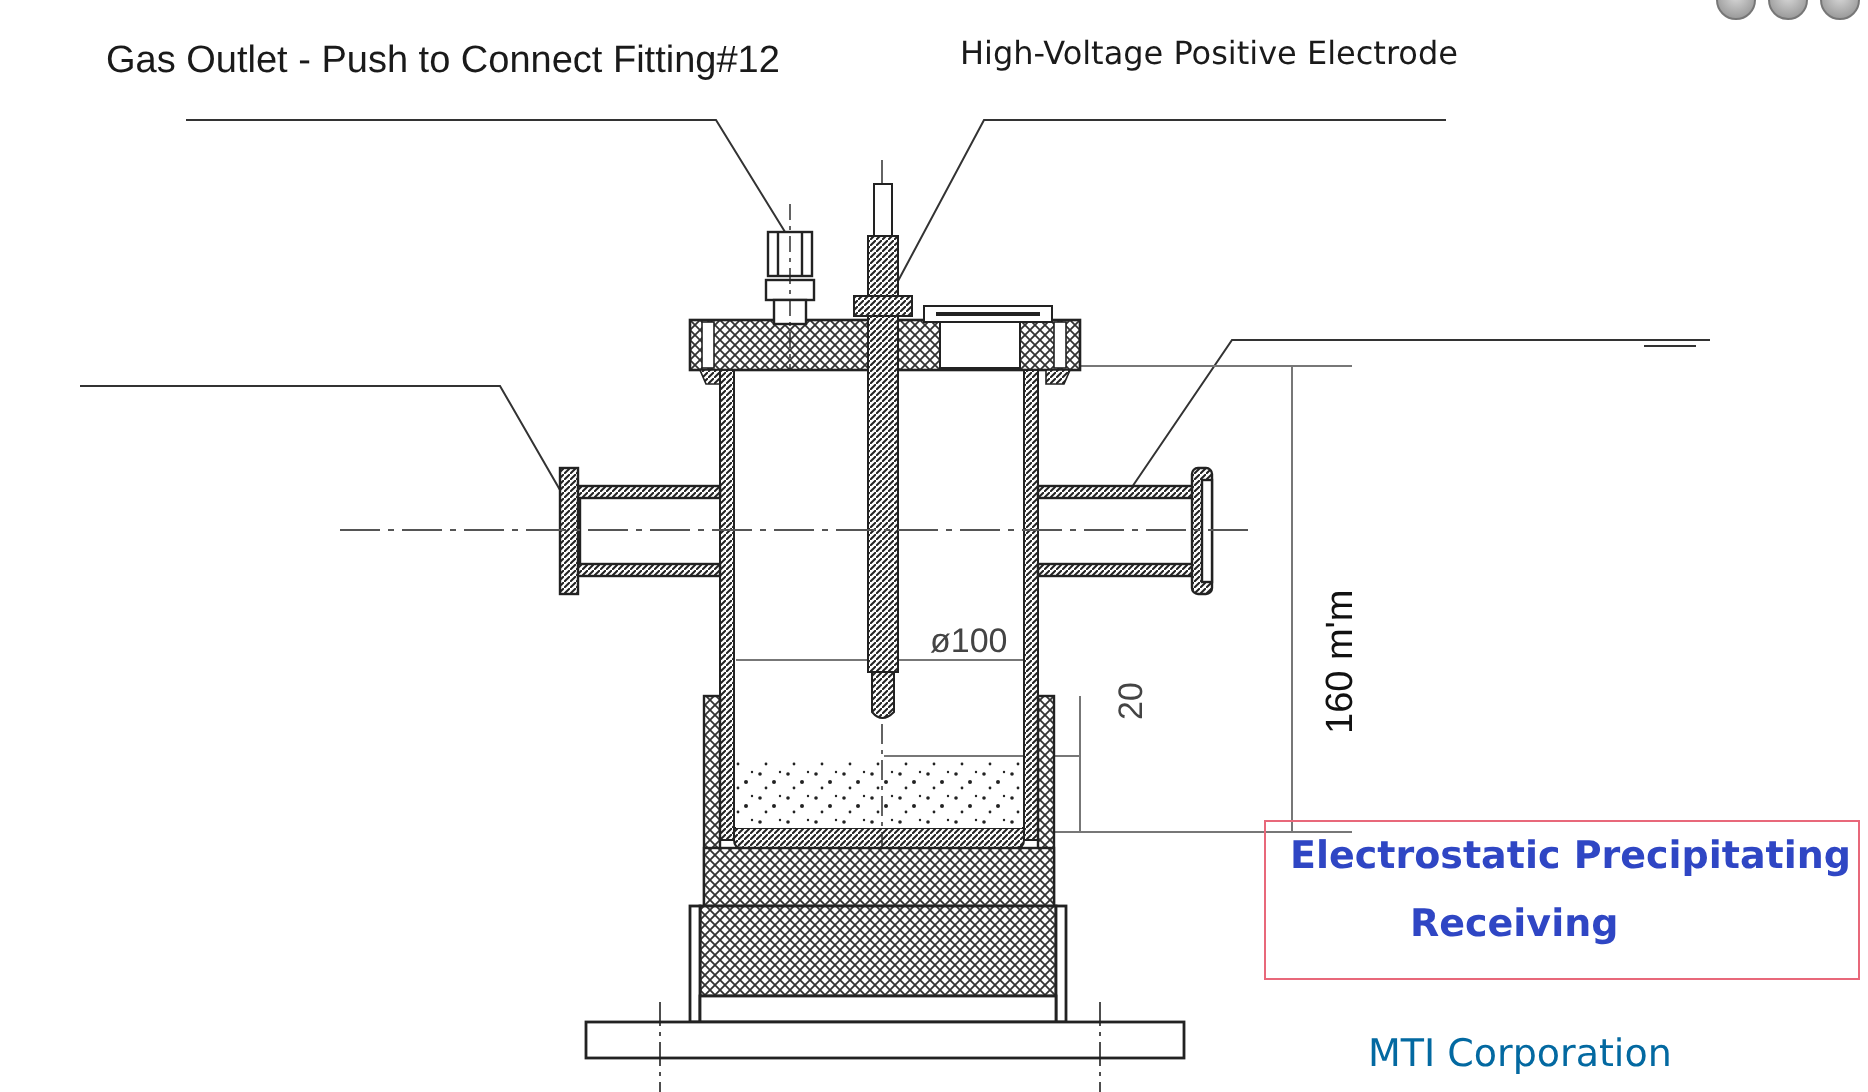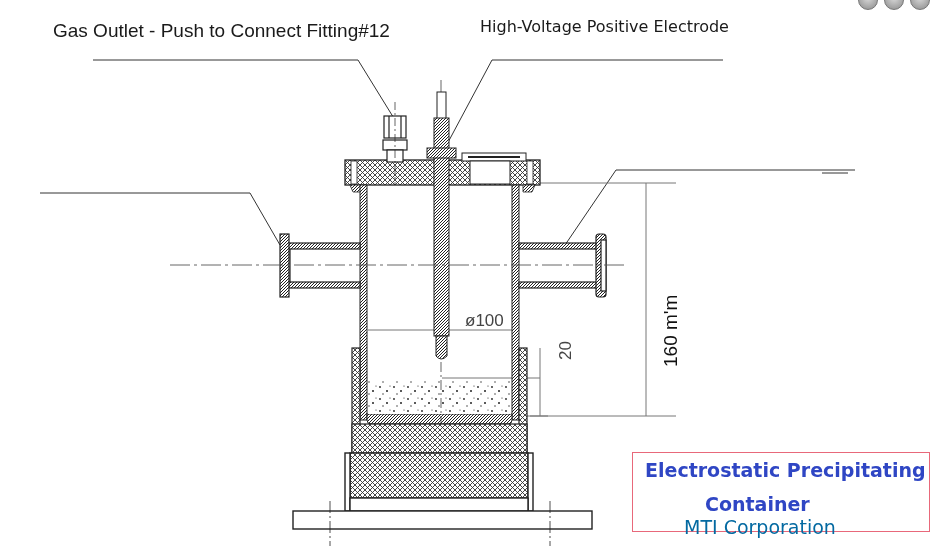--- a/index.html
+++ b/index.html
@@ -11,7 +11,7 @@
   .watermark { position: absolute; left: 176px; top: 236px; font-family: "DejaVu Serif", serif;
                font-size: 45px; color: rgba(120,120,120,0.55); letter-spacing: 3px; white-space: nowrap; }
   .dim { position: absolute; font-family: "Liberation Sans", sans-serif; color: #444; white-space: nowrap; }
-  .title-box { position: absolute; left: 632px; top: 452px; width: 298px; height: 80px;
+  .title-box { position: absolute; left: 632px; top: 410px; width: 298px; height: 80px;
                border: 1.5px solid #e8687a; box-sizing: border-box; }
   .title-line { position: absolute; font-family: "DejaVu Sans", sans-serif; font-weight: bold;
                 font-size: 19px; color: #2f46c4; white-space: nowrap; }

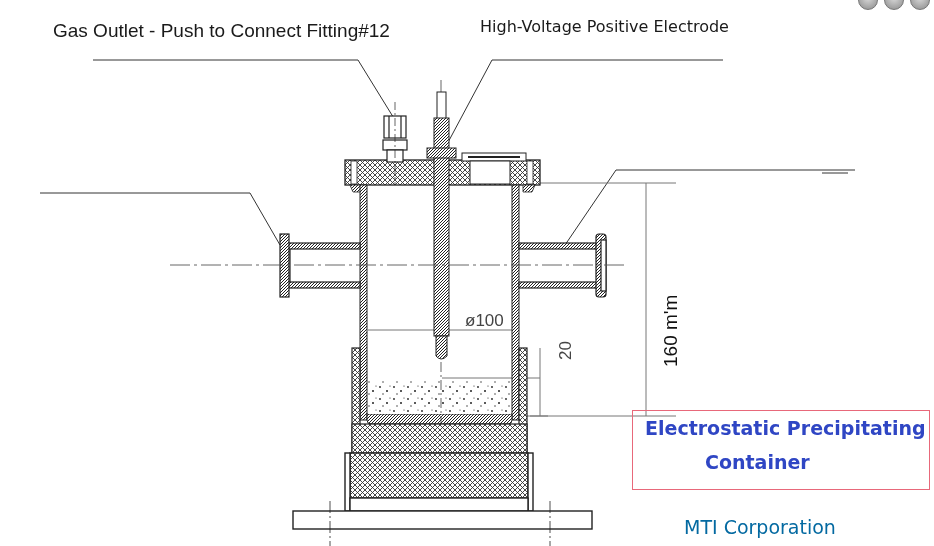--- a/index.html
+++ b/index.html
@@ -146,7 +146,7 @@
 
   <div class="title-box">
     <div class="title-line" style="left:12px;top:6px;">Electrostatic Precipitating</div>
-    <div class="title-line" style="left:72px;top:40px;">Container</div>
+    <div class="title-line" style="left:72px;top:40px;">Receiving</div>
   </div>
 
   <div class="company">MTI Corporation</div>

